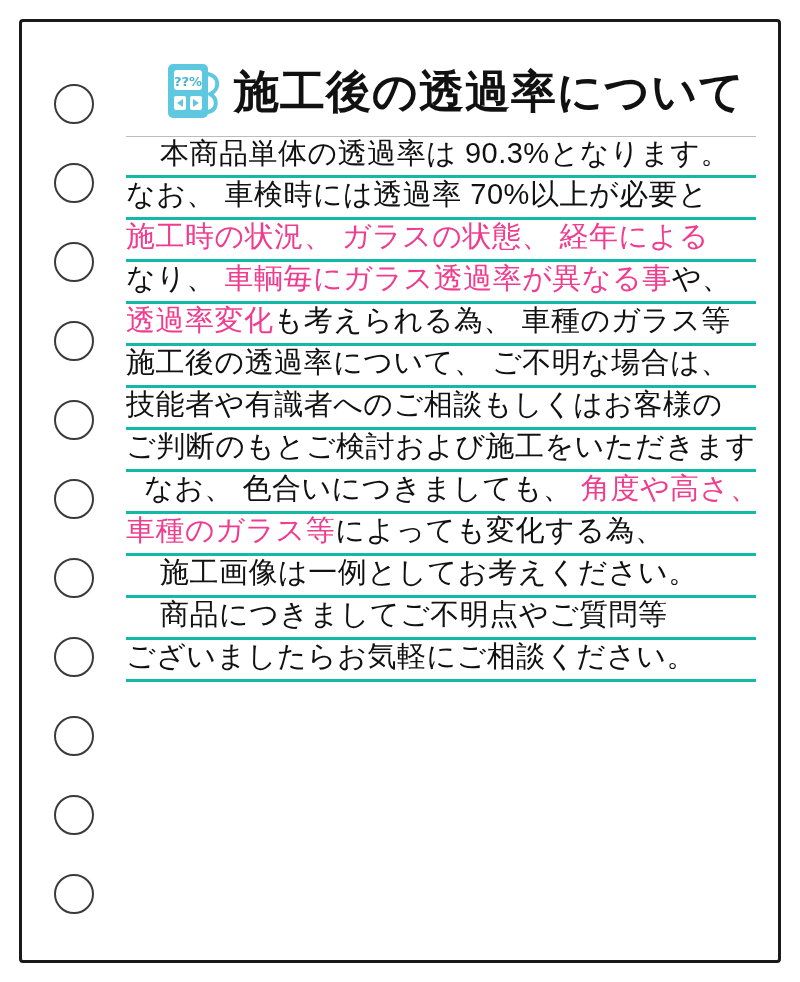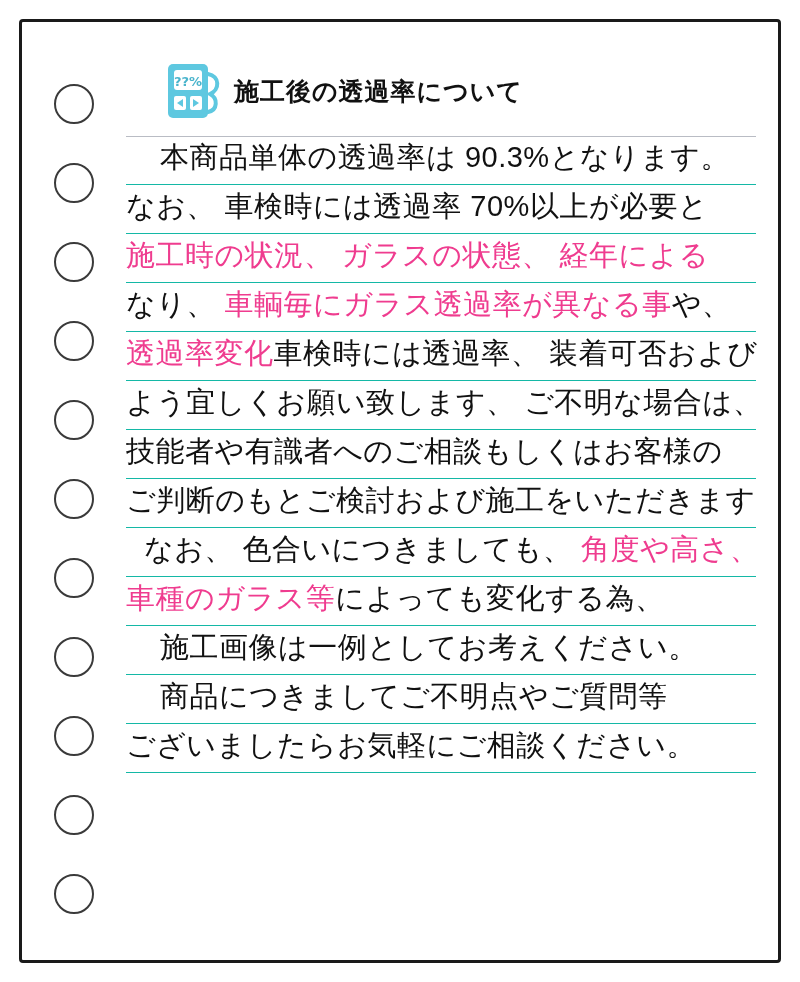--- a/index.html
+++ b/index.html
@@ -72,7 +72,7 @@
     position: relative;
   }
   .header-title {
-    font-size: 25px;
+    font-size: 45px;
     font-weight: bold;
     letter-spacing: 1px;
     color: #111111;

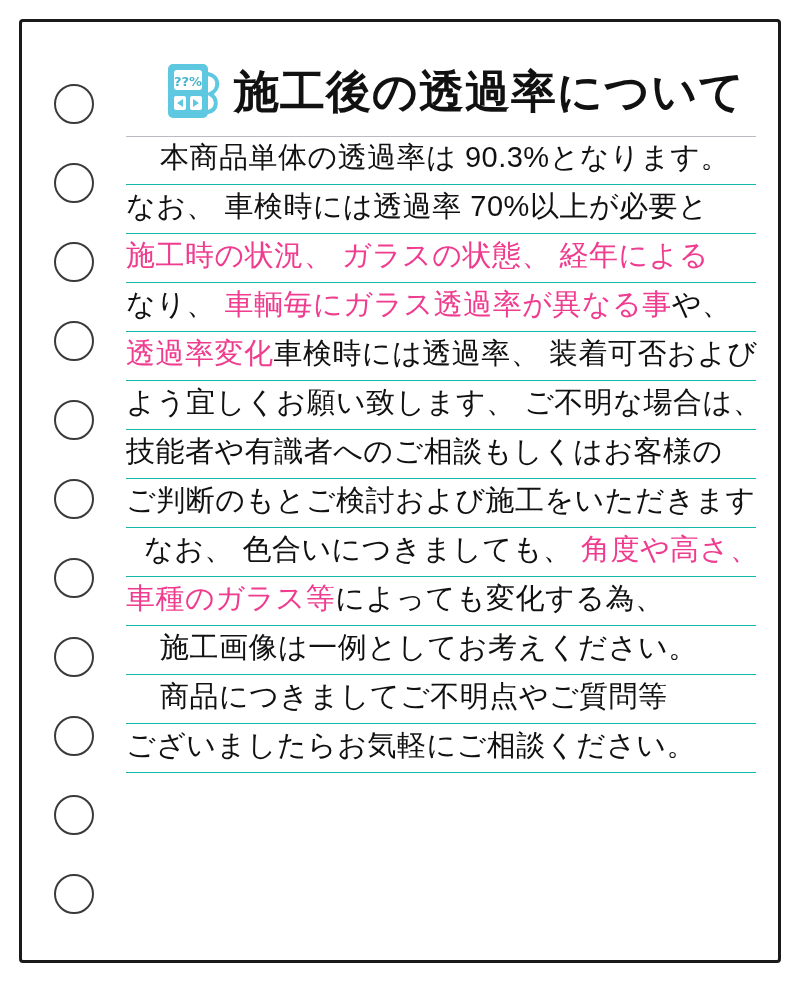--- a/index.html
+++ b/index.html
@@ -87,8 +87,8 @@
   }
   .line {
     position: relative;
-    height: 49px;
-    border-bottom: 1px solid #14b8a6;
+    height: 42px;
+    border-bottom: 3px solid #14b8a6;
     display: flex;
     align-items: center;
     box-sizing: border-box;

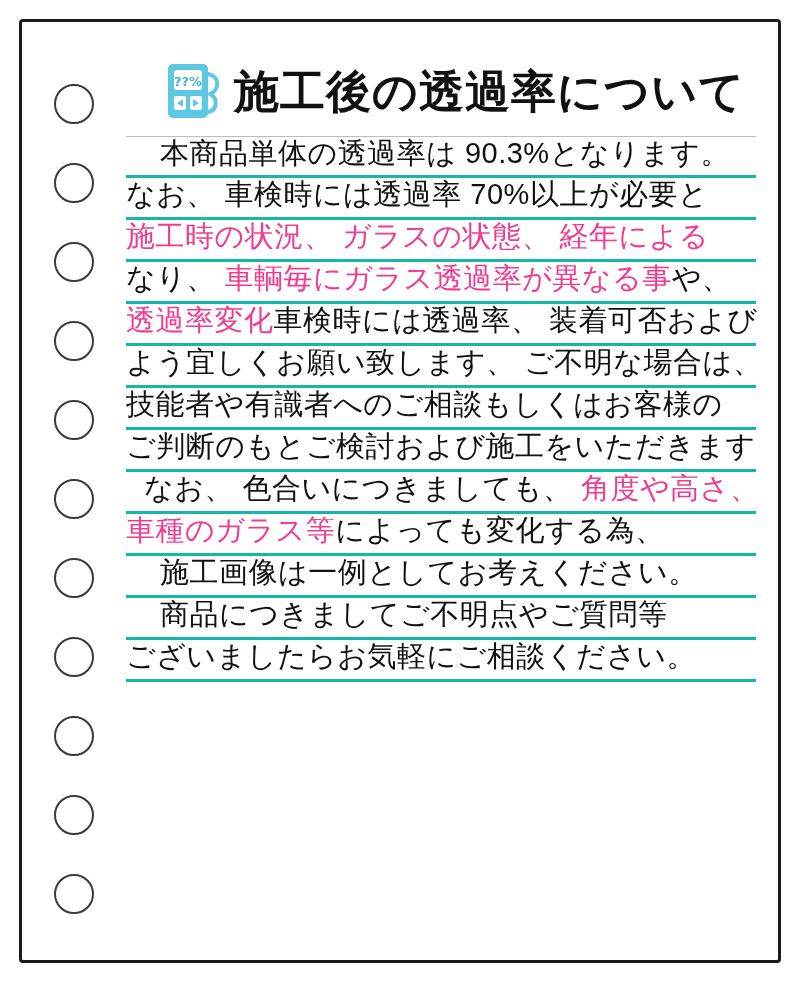--- a/index.html
+++ b/index.html
@@ -160,7 +160,7 @@
           <div class="txt ind-0"><span>なり、 </span><span class="pink">車輌毎にガラス透過率が異なる事</span><span>や、</span></div>
         </div>
         <div class="line">
-          <div class="txt ind-0"><span class="pink">透過率変化</span><span>車検時には透過率、 装着可否および</span></div>
+          <div class="txt ind-0"><span class="pink">透過率変化</span><span>も考えられる為、 車種のガラス等</span></div>
         </div>
         <div class="line">
           <div class="txt ind-0"><span>よう宜しくお願い致します、 ご不明な場合は、</span></div>

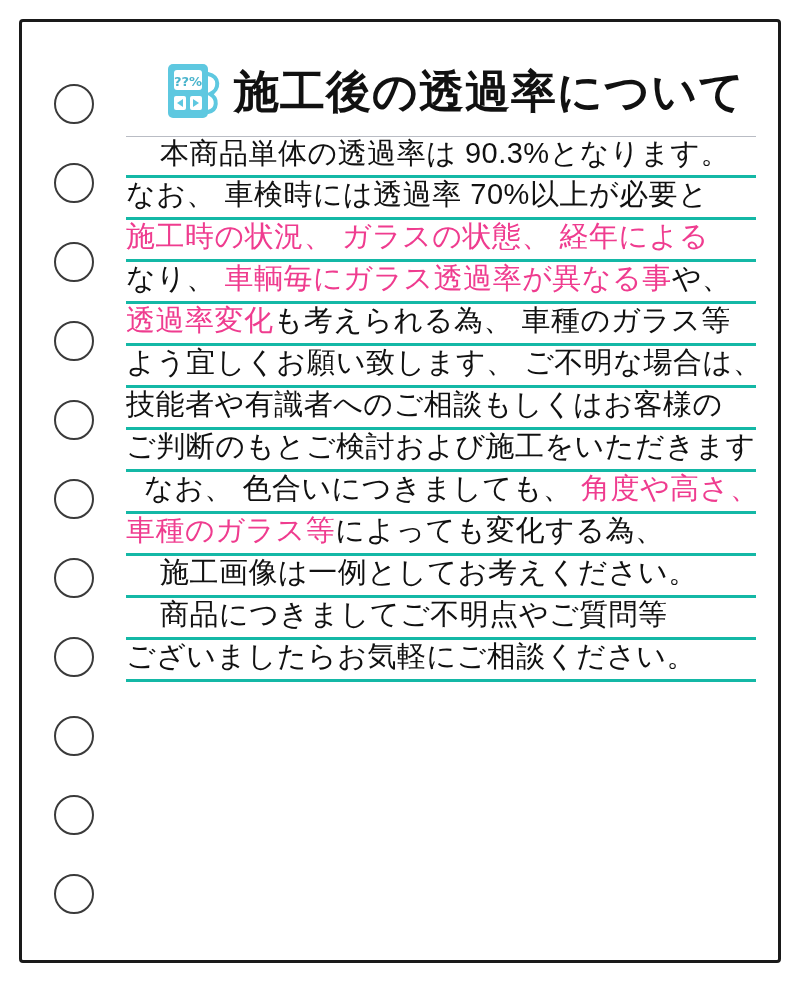--- a/index.html
+++ b/index.html
@@ -163,7 +163,7 @@
           <div class="txt ind-0"><span class="pink">透過率変化</span><span>も考えられる為、 車種のガラス等</span></div>
         </div>
         <div class="line">
-          <div class="txt ind-0"><span>よう宜しくお願い致します、 ご不明な場合は、</span></div>
+          <div class="txt ind-0"><span>施工後の透過率について、 ご不明な場合は、</span></div>
         </div>
         <div class="line">
           <div class="txt ind-0"><span>技能者や有識者へのご相談もしくはお客様の</span></div>

